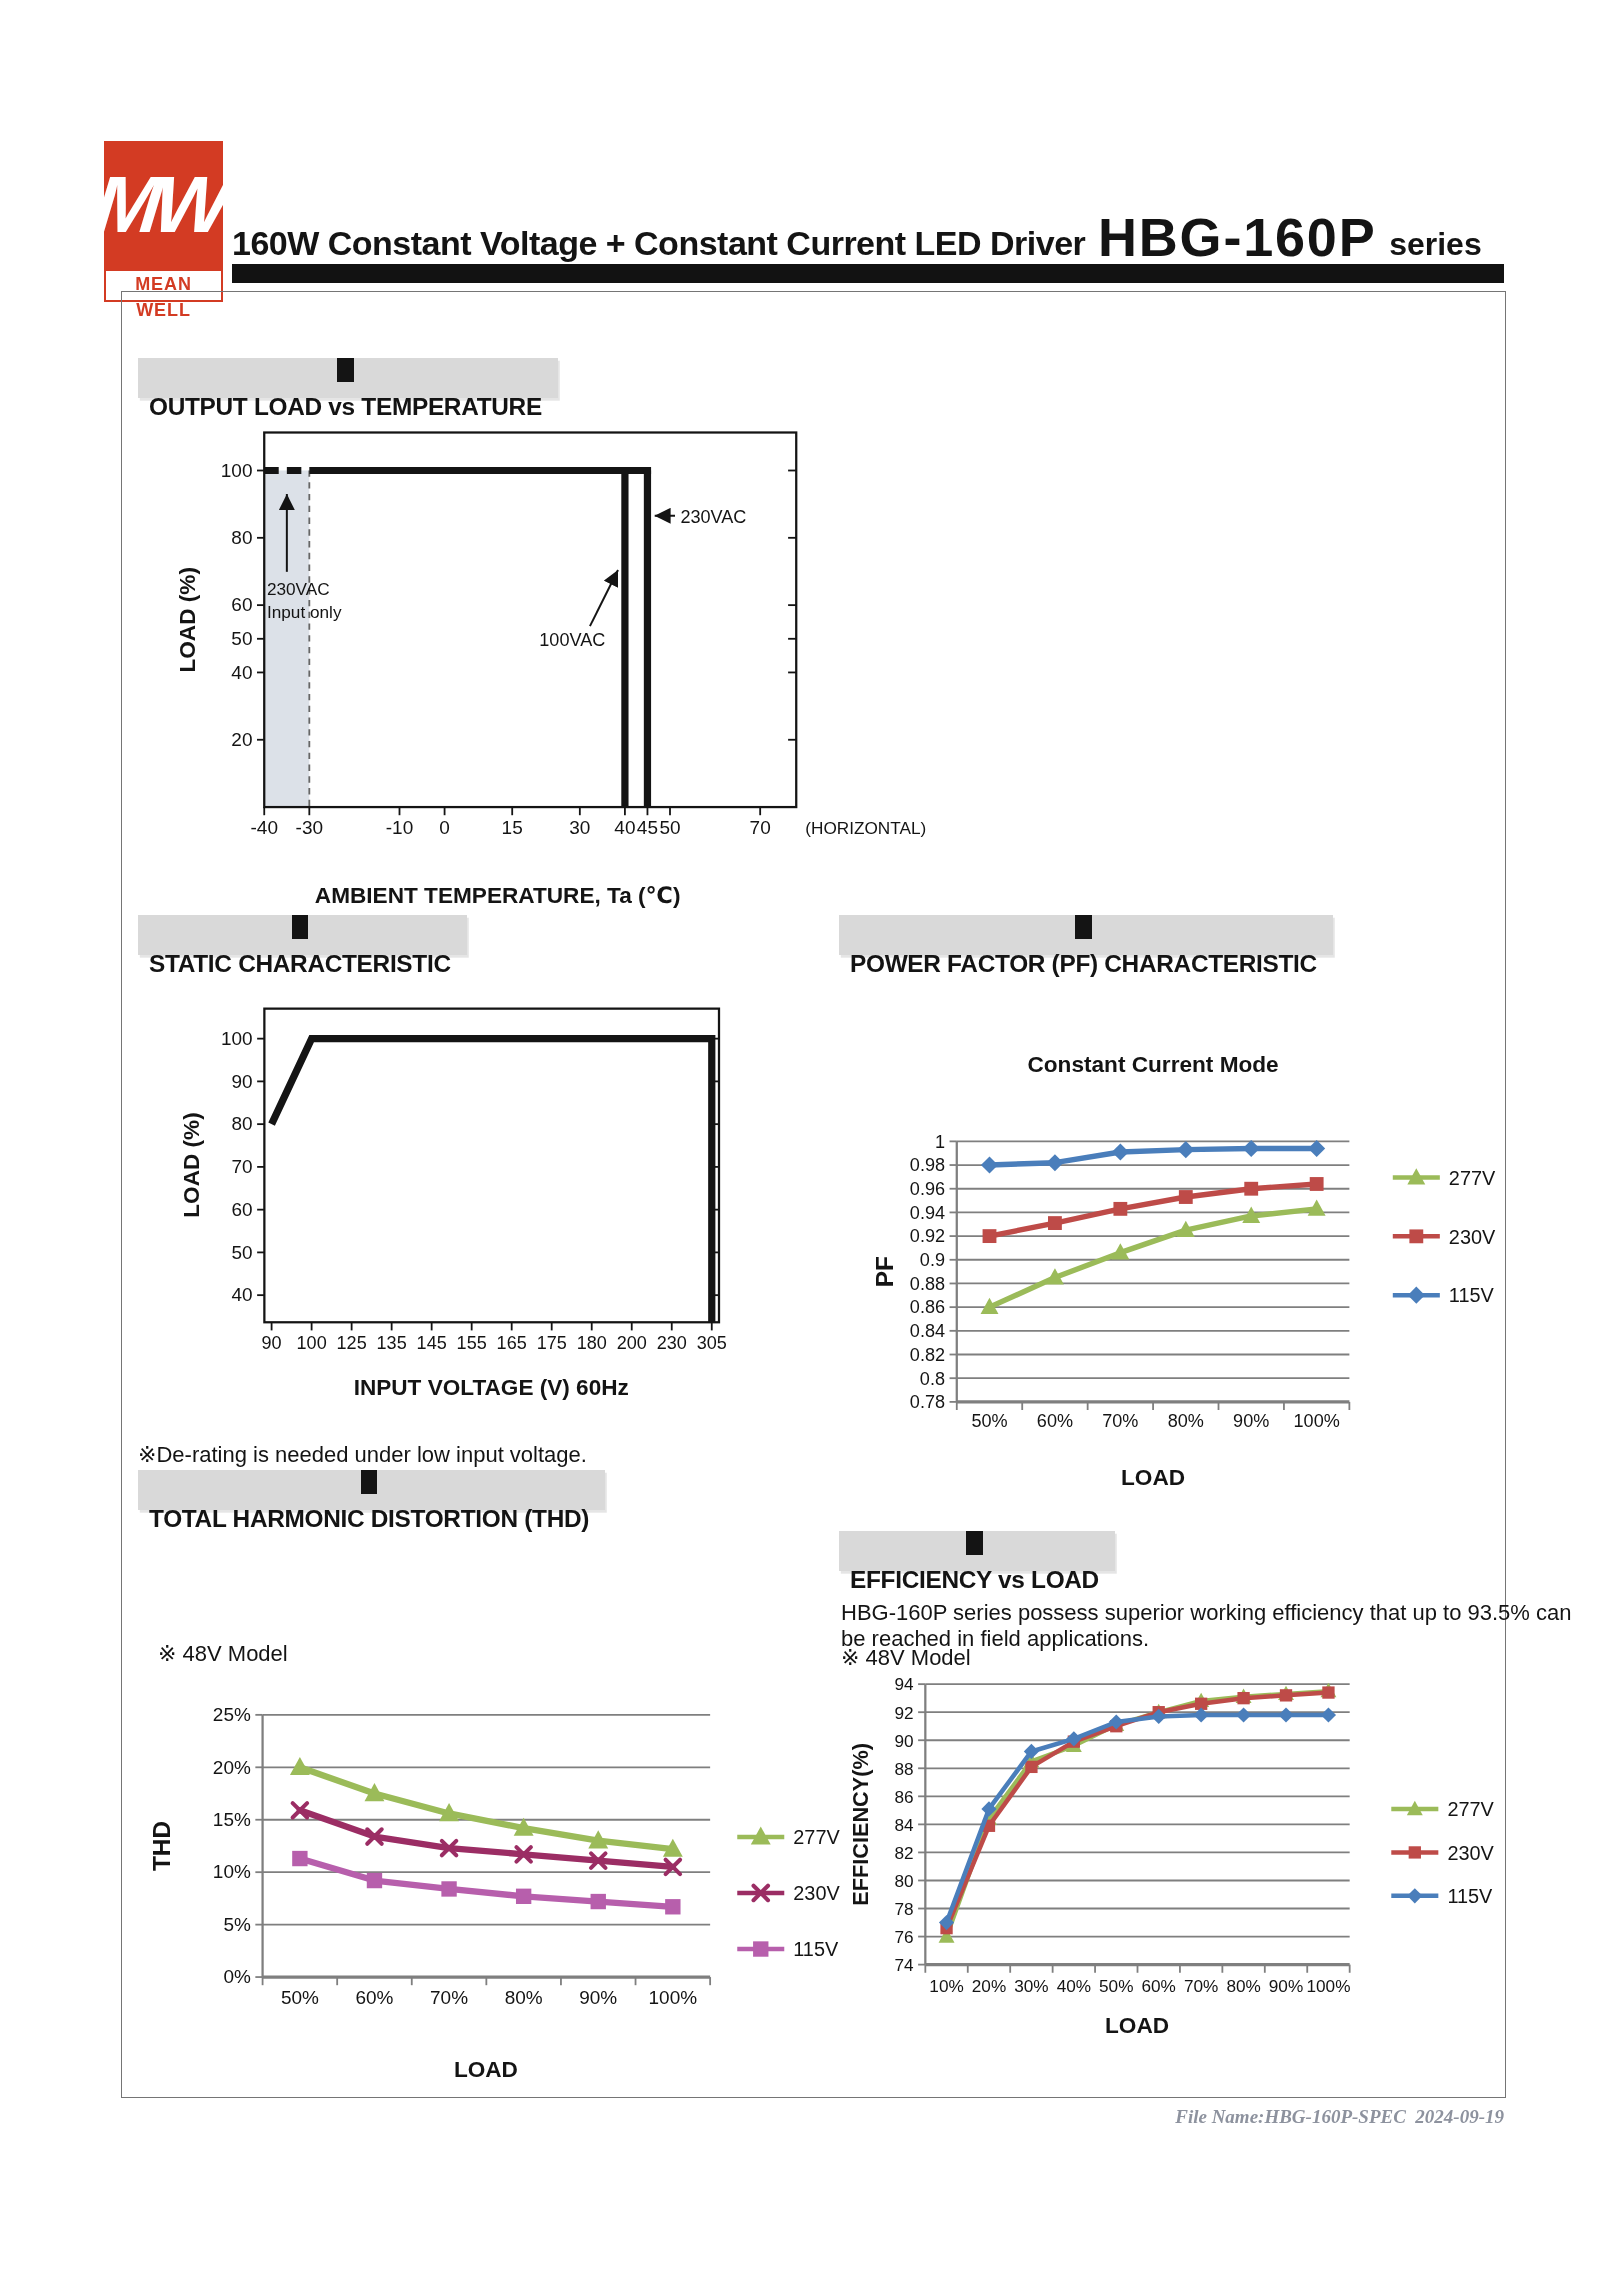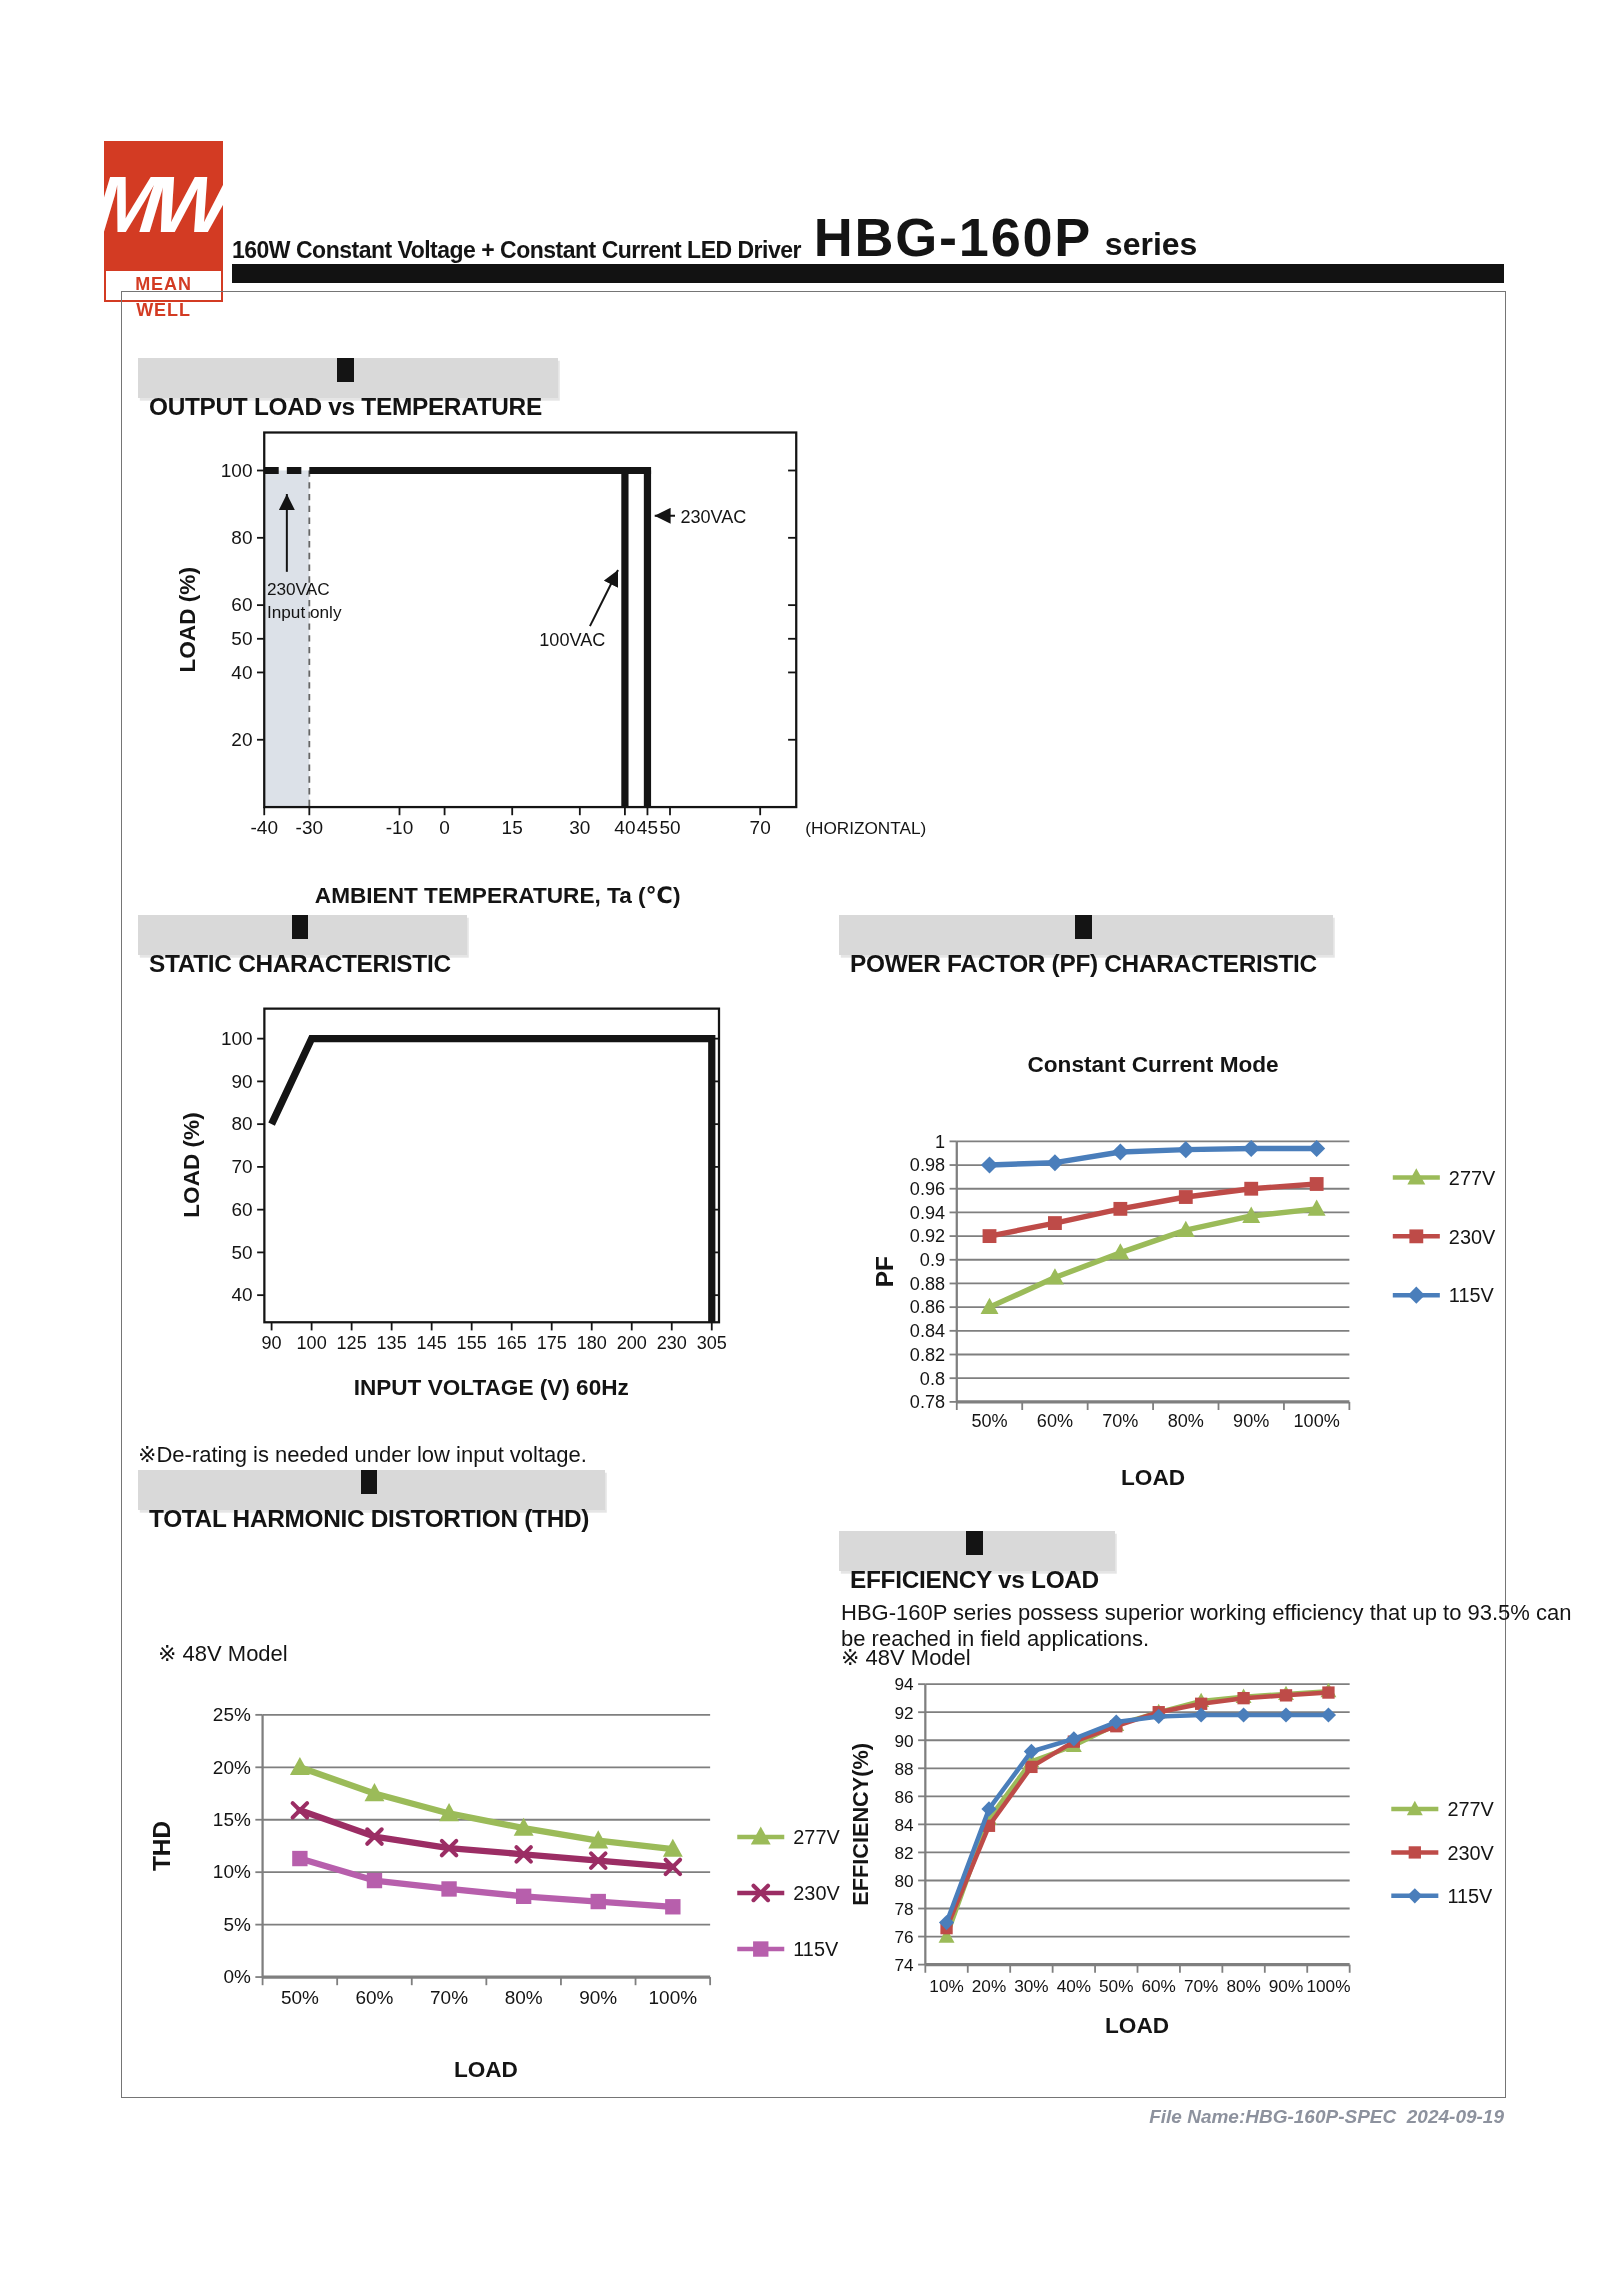--- a/index.html
+++ b/index.html
@@ -27,7 +27,7 @@
   </div>
 
   <div class="abs" style="left:232px;top:177px;width:1272px;height:86px;display:flex;align-items:flex-end;gap:12.7px;white-space:nowrap;">
-    <span style="font-size:23px;font-weight:bold;letter-spacing:-0.5px;line-height:1.15;">160W Constant Voltage + Constant Current LED Driver</span>
+    <span style="font-size:34px;font-weight:bold;letter-spacing:-0.5px;line-height:1.15;">160W Constant Voltage + Constant Current LED Driver</span>
     <span style="font-size:54px;font-weight:bold;letter-spacing:1.8px;line-height:0.95;">HBG-160P</span>
     <span style="font-size:32px;font-weight:bold;line-height:1.15;">series</span>
   </div>

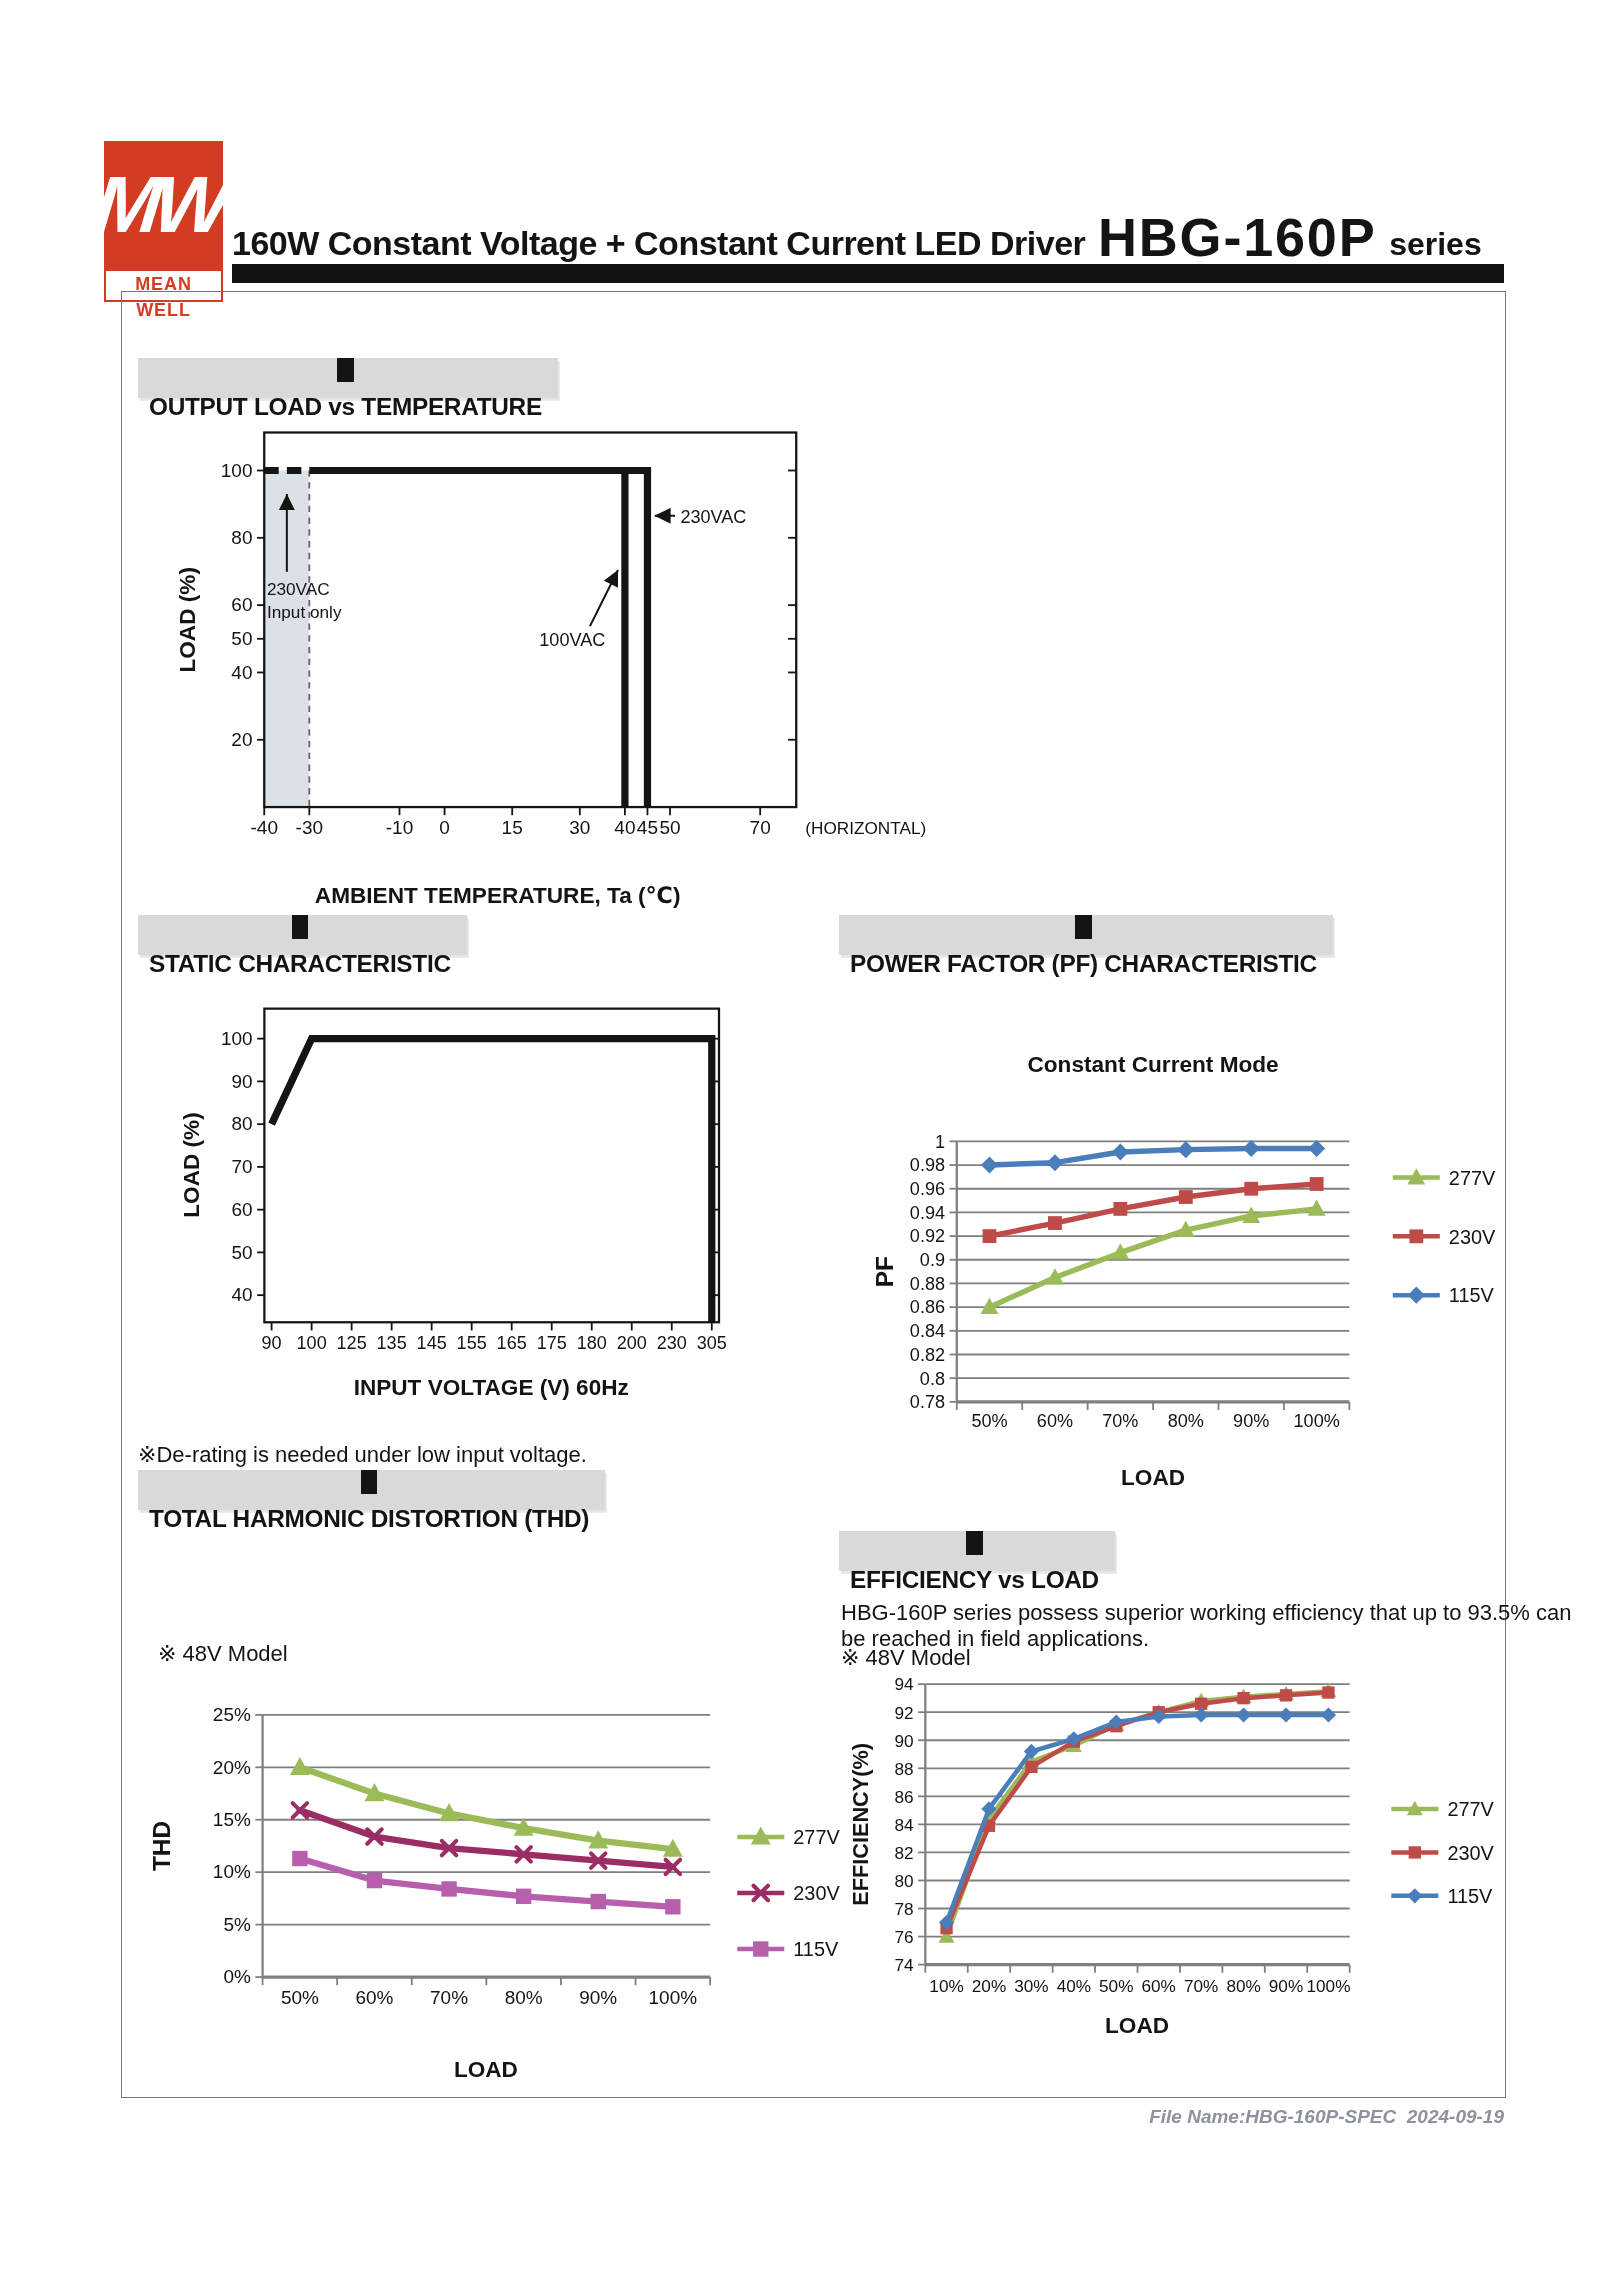--- a/index.html
+++ b/index.html
@@ -470,7 +470,7 @@
       <text x="30" y="227" font-size="24" text-anchor="middle" font-weight="bold" transform="rotate(-90 30 227)">EFFICIENCY(%)</text>
     </svg>
 
-  <div class="abs" style="right:111px;top:2106px;font-size:19px;font-style:italic;font-weight:600;color:#8D929E;white-space:pre;">File Name:HBG-160P-SPEC  2024-09-19</div>
+  <div class="abs" style="right:111px;top:2106px;font-size:19px;font-style:italic;font-weight:600;color:#8D929E;white-space:pre;font-family:Liberation Serif, serif;">File Name:HBG-160P-SPEC  2024-09-19</div>
 </div>
 
 

